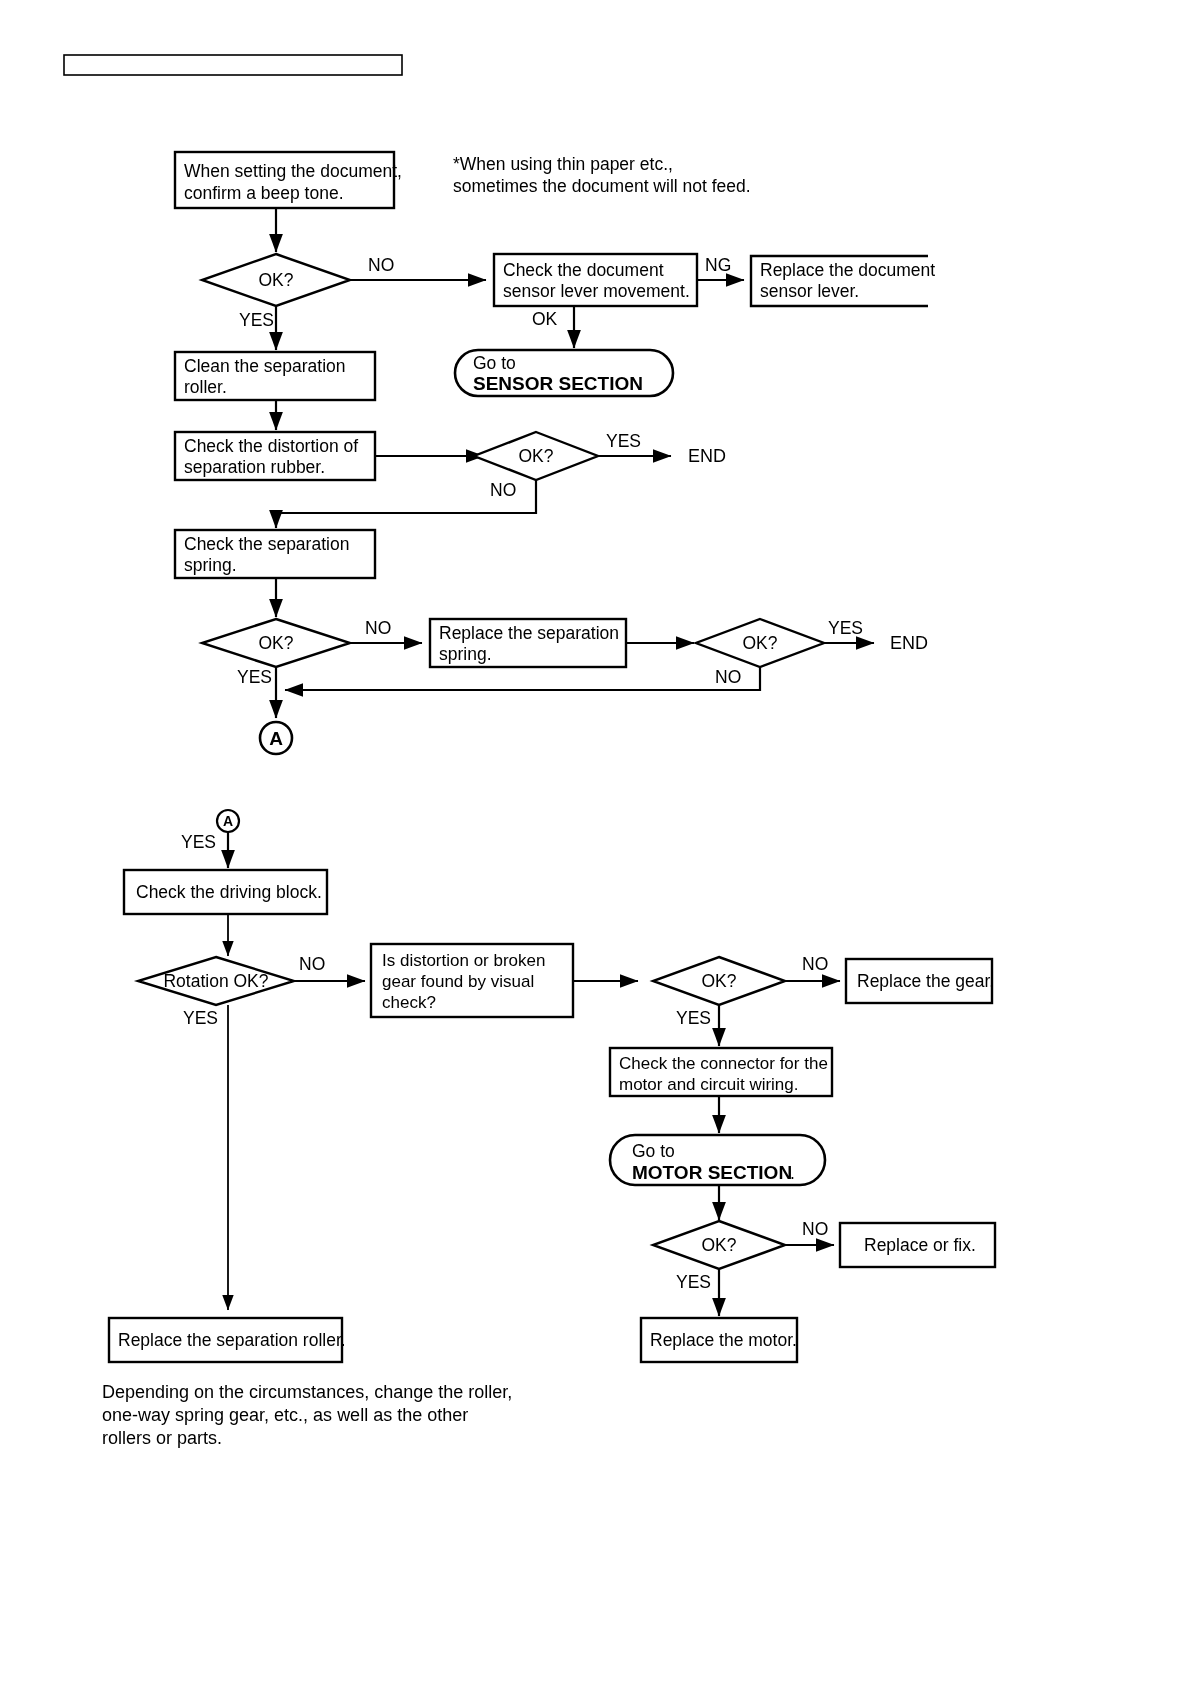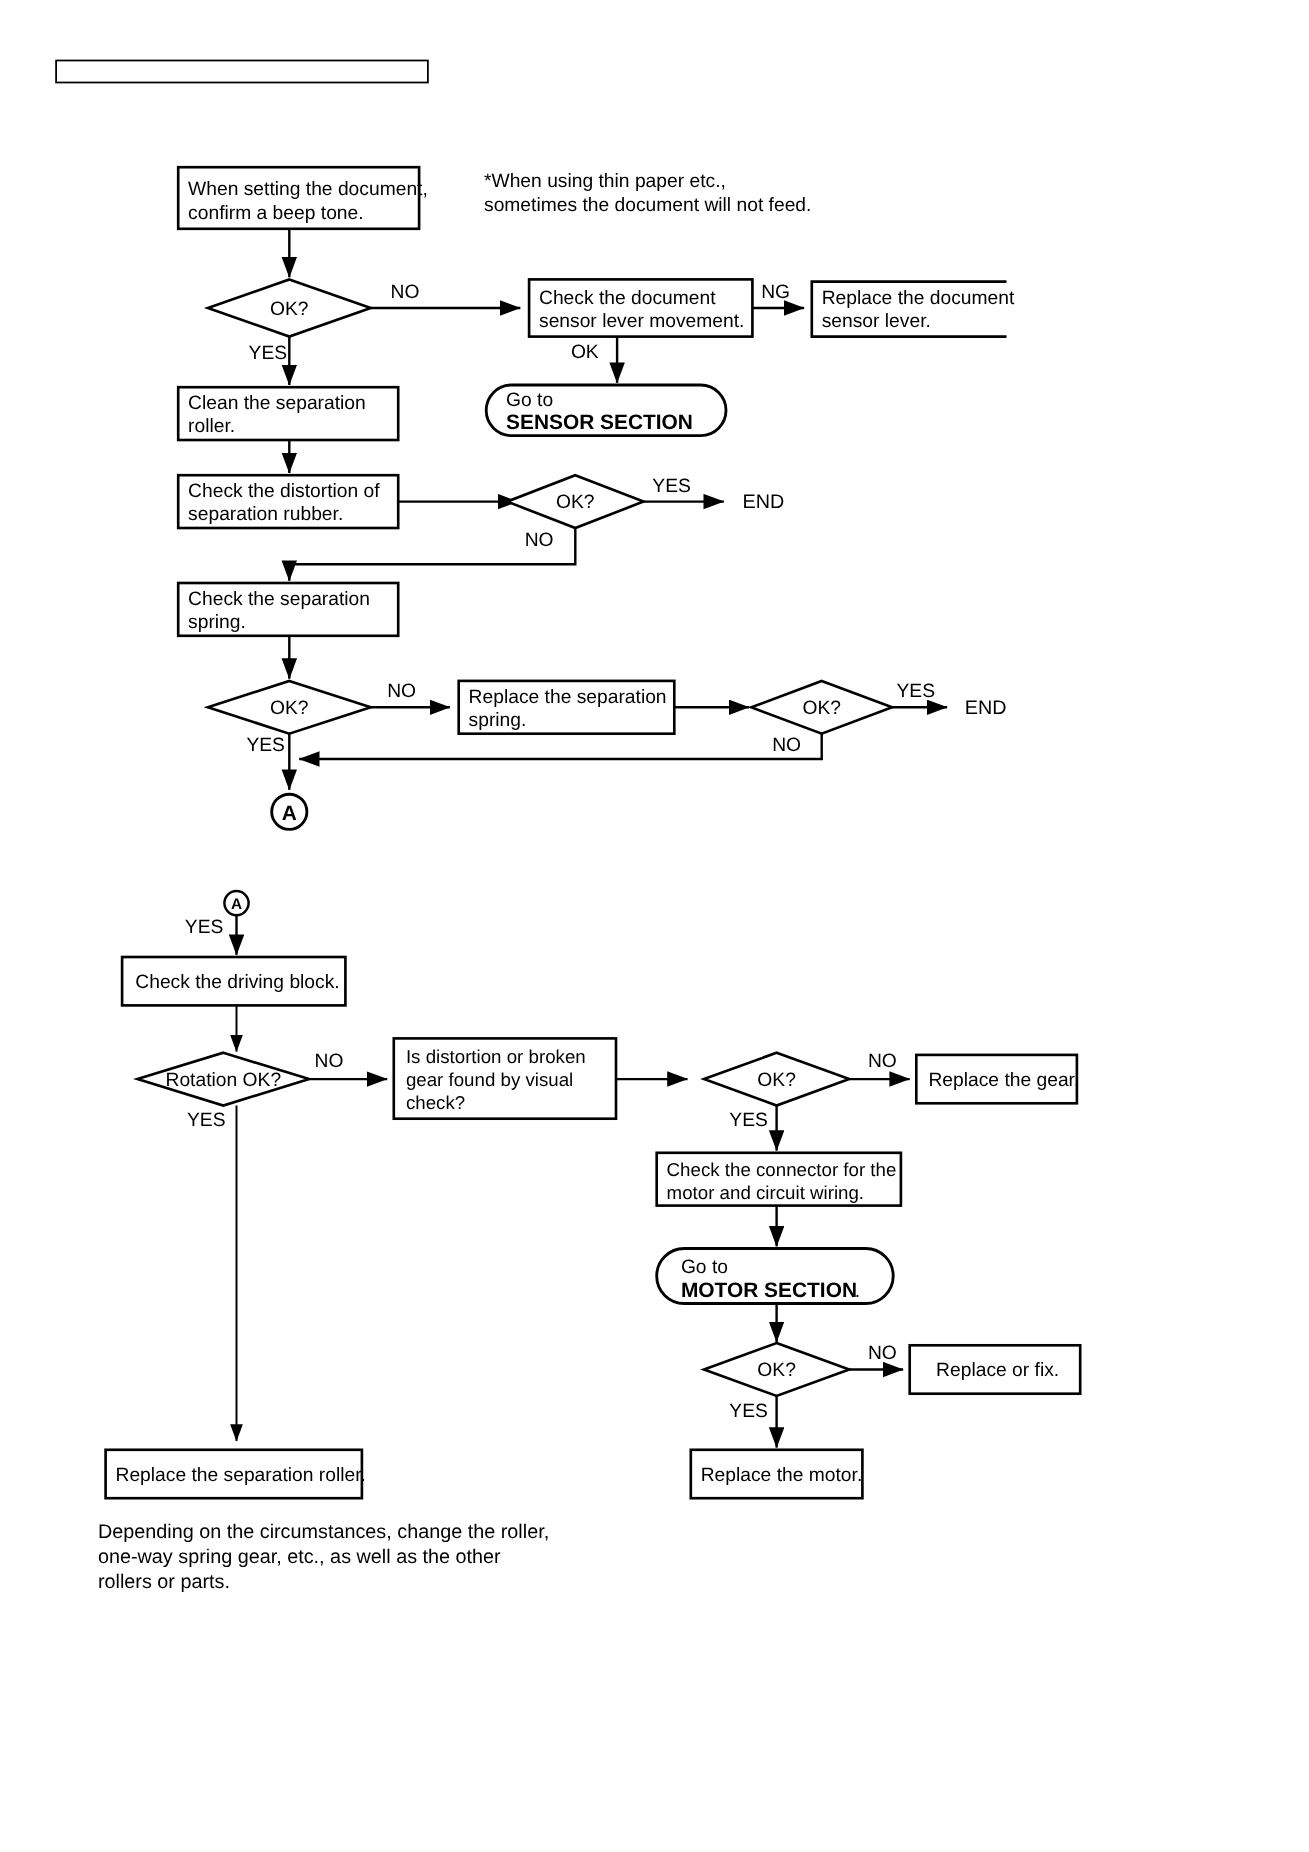--- a/index.html
+++ b/index.html
@@ -17,7 +17,7 @@
   }
   #flow-root {
     position: absolute;
-    left: 0;
+    left: 13px;
     top: 0;
     width: 954px;
     height: 1684px;

